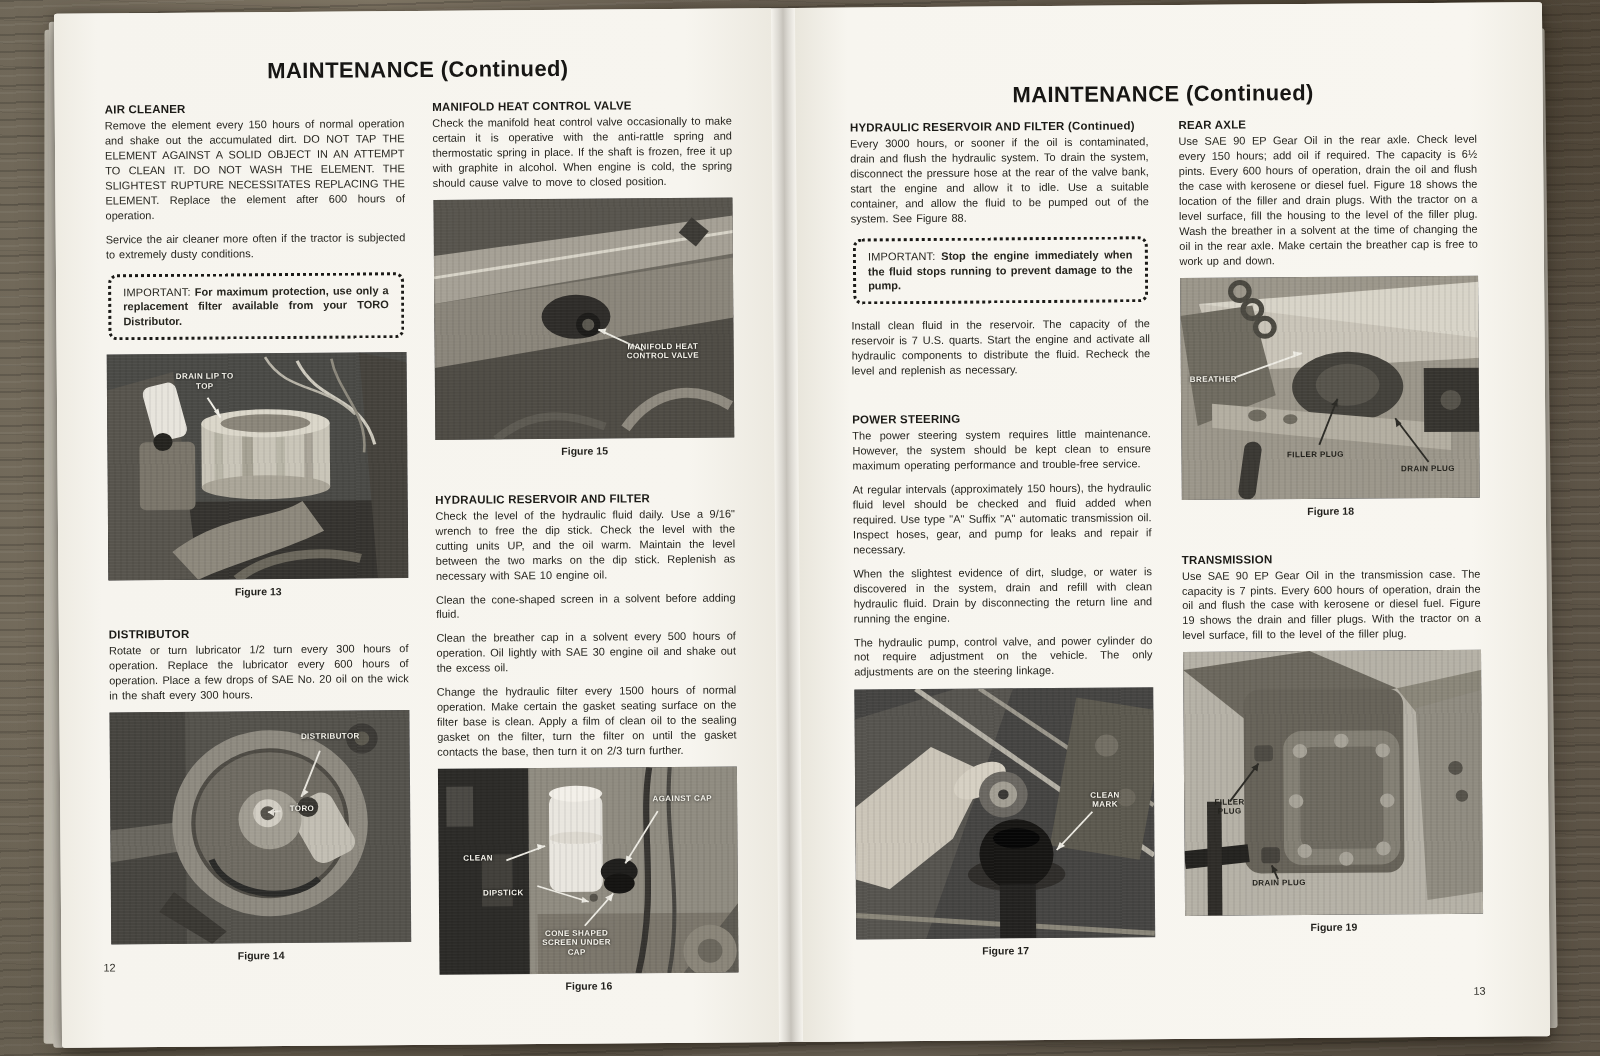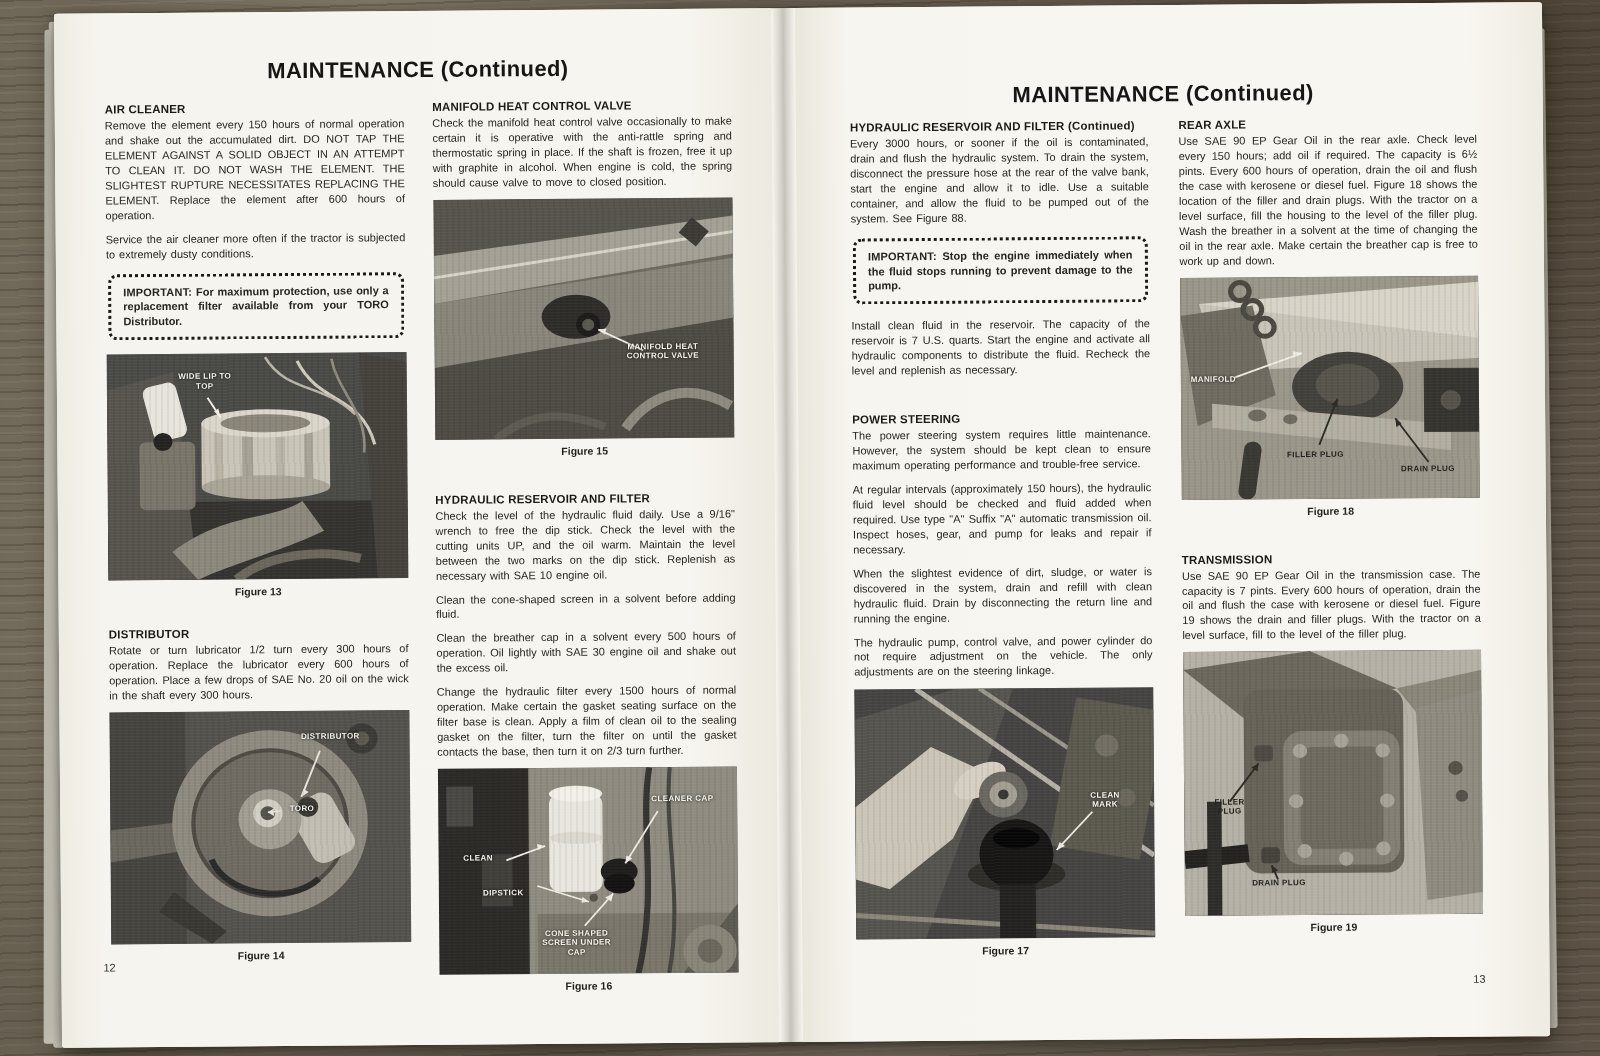--- a/index.html
+++ b/index.html
@@ -36,7 +36,7 @@
   .p{font-size:11px;line-height:1.36;text-align:justify;margin:0 0 9px;word-spacing:1px;}
   .imp{border:3px dotted #1b1a17;border-radius:9px;padding:8px 12px;margin:12px 2px 14px;
        font-size:11px;line-height:1.35;font-weight:700;text-align:justify;}
-  .imp b{font-weight:700;letter-spacing:0.2px;margin-top:43px;}
+  .imp b{font-weight:400;letter-spacing:0.2px;margin-top:43px;}
   .photo{position:relative;width:100%;background:#555;overflow:hidden;}
   .photo svg{position:absolute;inset:0;width:100%;height:100%;display:block;}
   .photo::after{content:"";position:absolute;inset:0;pointer-events:none;

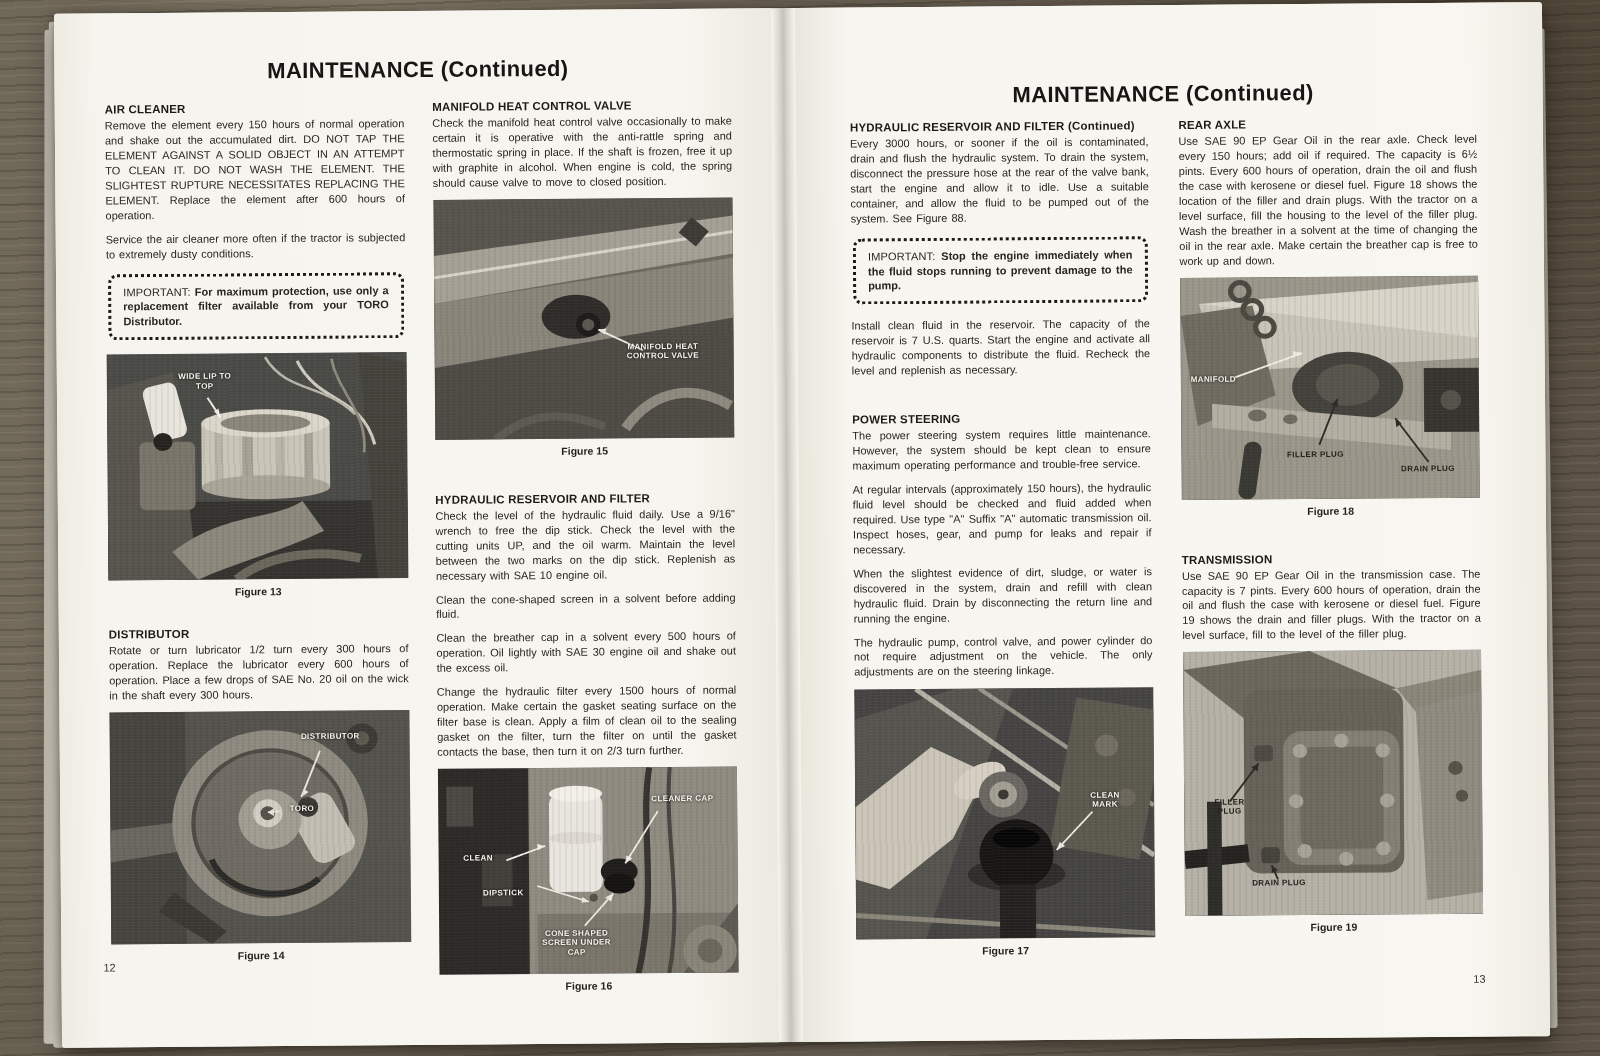--- a/index.html
+++ b/index.html
@@ -102,7 +102,7 @@
               <line x1="94" y1="44" x2="106" y2="64" stroke="#f2f0e8" stroke-width="1.8"></line>
               <polygon points="106,64 100,58 104,55" fill="#f2f0e8"></polygon>
             </svg>
-            <div class="callout" style="left:22%;top:8%;width:64px;">WIDE LIP TO TOP</div>
+            <div class="callout" style="left:22%;top:8%;width:64px;">DRAIN LIP TO TOP</div>
           </div>
           <div class="cap">Figure 13</div>
           <div class="spacer14"></div>

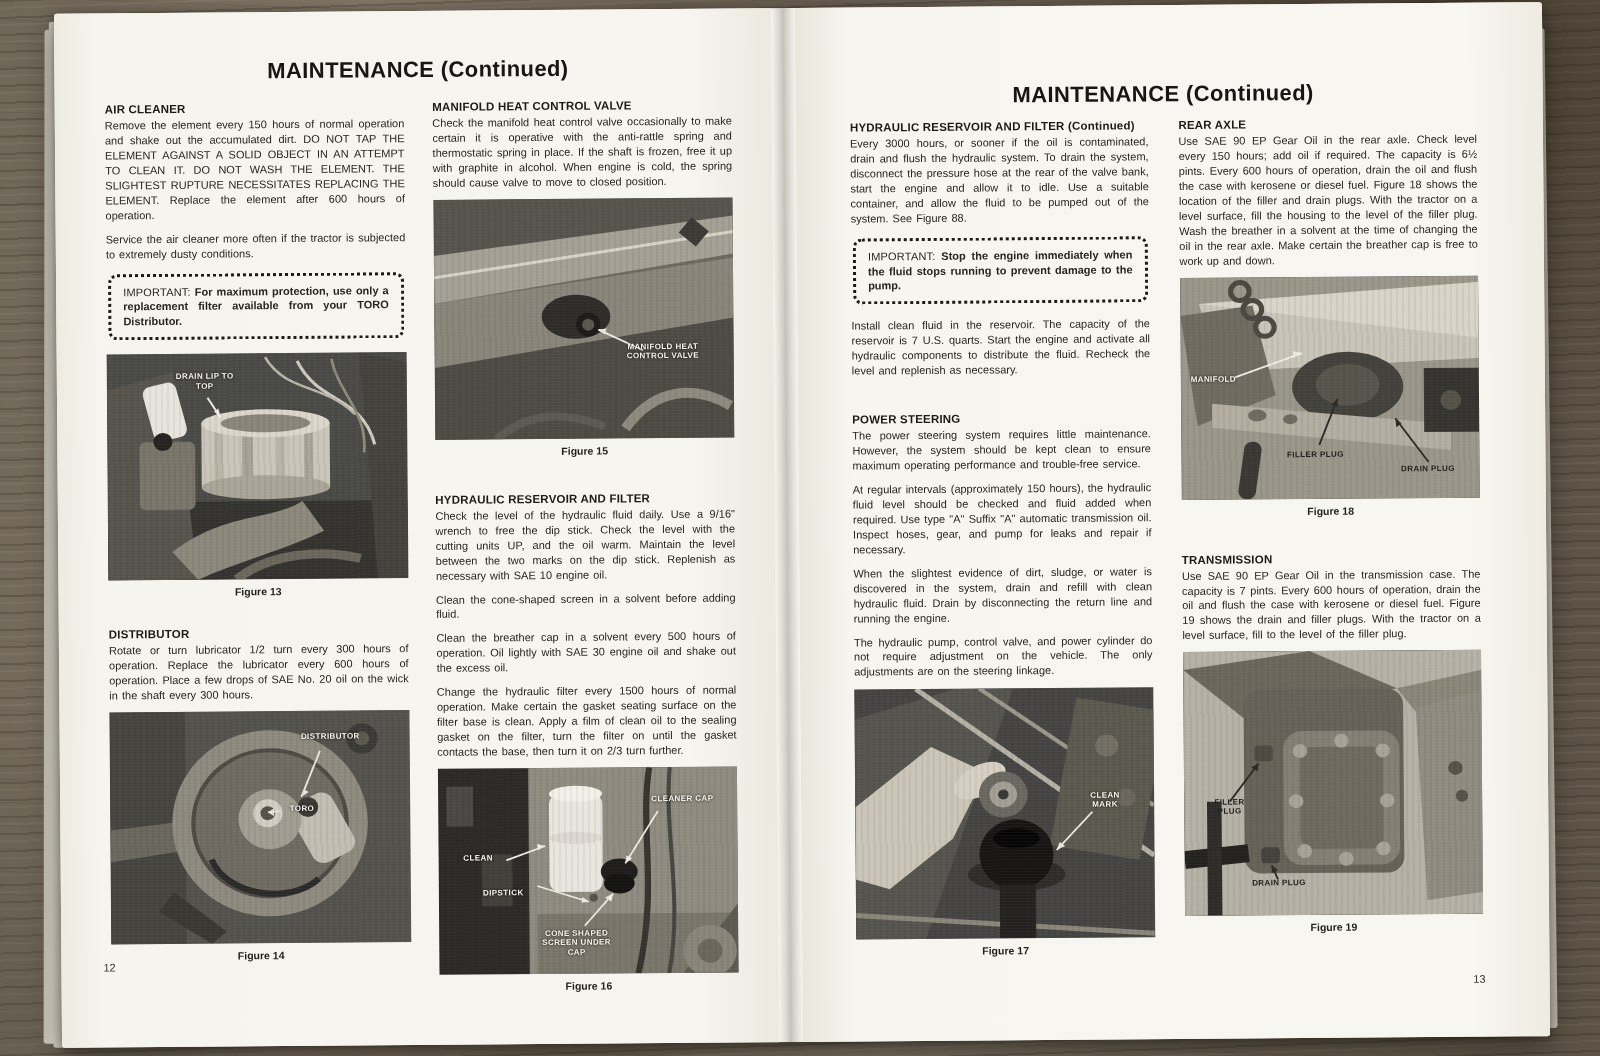--- a/index.html
+++ b/index.html
@@ -279,7 +279,7 @@
               <line x1="240" y1="186" x2="208" y2="142" stroke="#2b2a25" stroke-width="1.8"></line>
               <polygon points="208,142 214,147 209,151" fill="#2b2a25"></polygon>
             </svg>
-            <div class="callout" style="left:2%;top:44%;width:54px;">MANIFOLD</div>
+            <div class="callout" style="left:2%;top:44%;width:54px;">BREATHER</div>
             <div class="callout dark" style="left:34%;top:78%;width:66px;">FILLER PLUG</div>
             <div class="callout dark" style="left:72%;top:85%;width:64px;">DRAIN PLUG</div>
           </div>

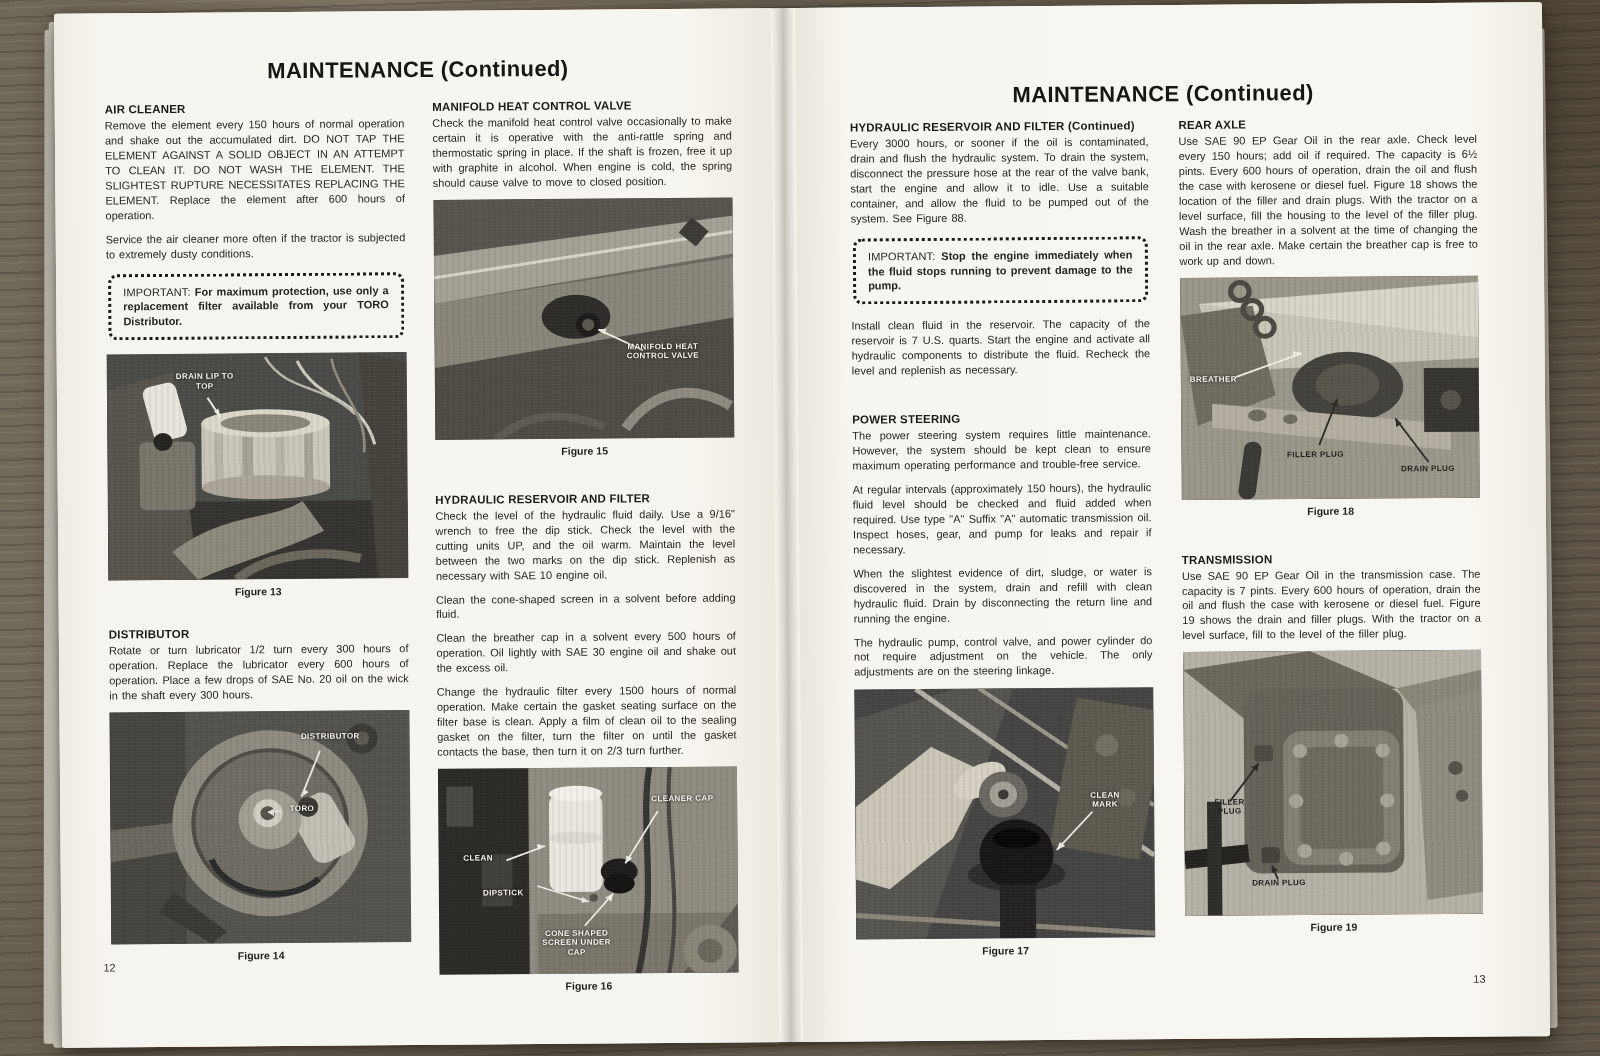--- a/index.html
+++ b/index.html
@@ -194,7 +194,7 @@
               <line x1="142" y1="158" x2="170" y2="126" stroke="#efede5" stroke-width="1.8"></line>
               <polygon points="170,126 168,134 162,130" fill="#efede5"></polygon>
             </svg>
-            <div class="callout" style="left:68%;top:13%;width:82px;">CLEANER CAP</div>
+            <div class="callout" style="left:68%;top:13%;width:82px;">AGAINST CAP</div>
             <div class="callout" style="left:6%;top:41%;width:44px;">CLEAN</div>
             <div class="callout" style="left:13%;top:58%;width:52px;">DIPSTICK</div>
             <div class="callout" style="left:32%;top:78%;width:84px;text-align:center;">CONE SHAPED SCREEN UNDER CAP</div>

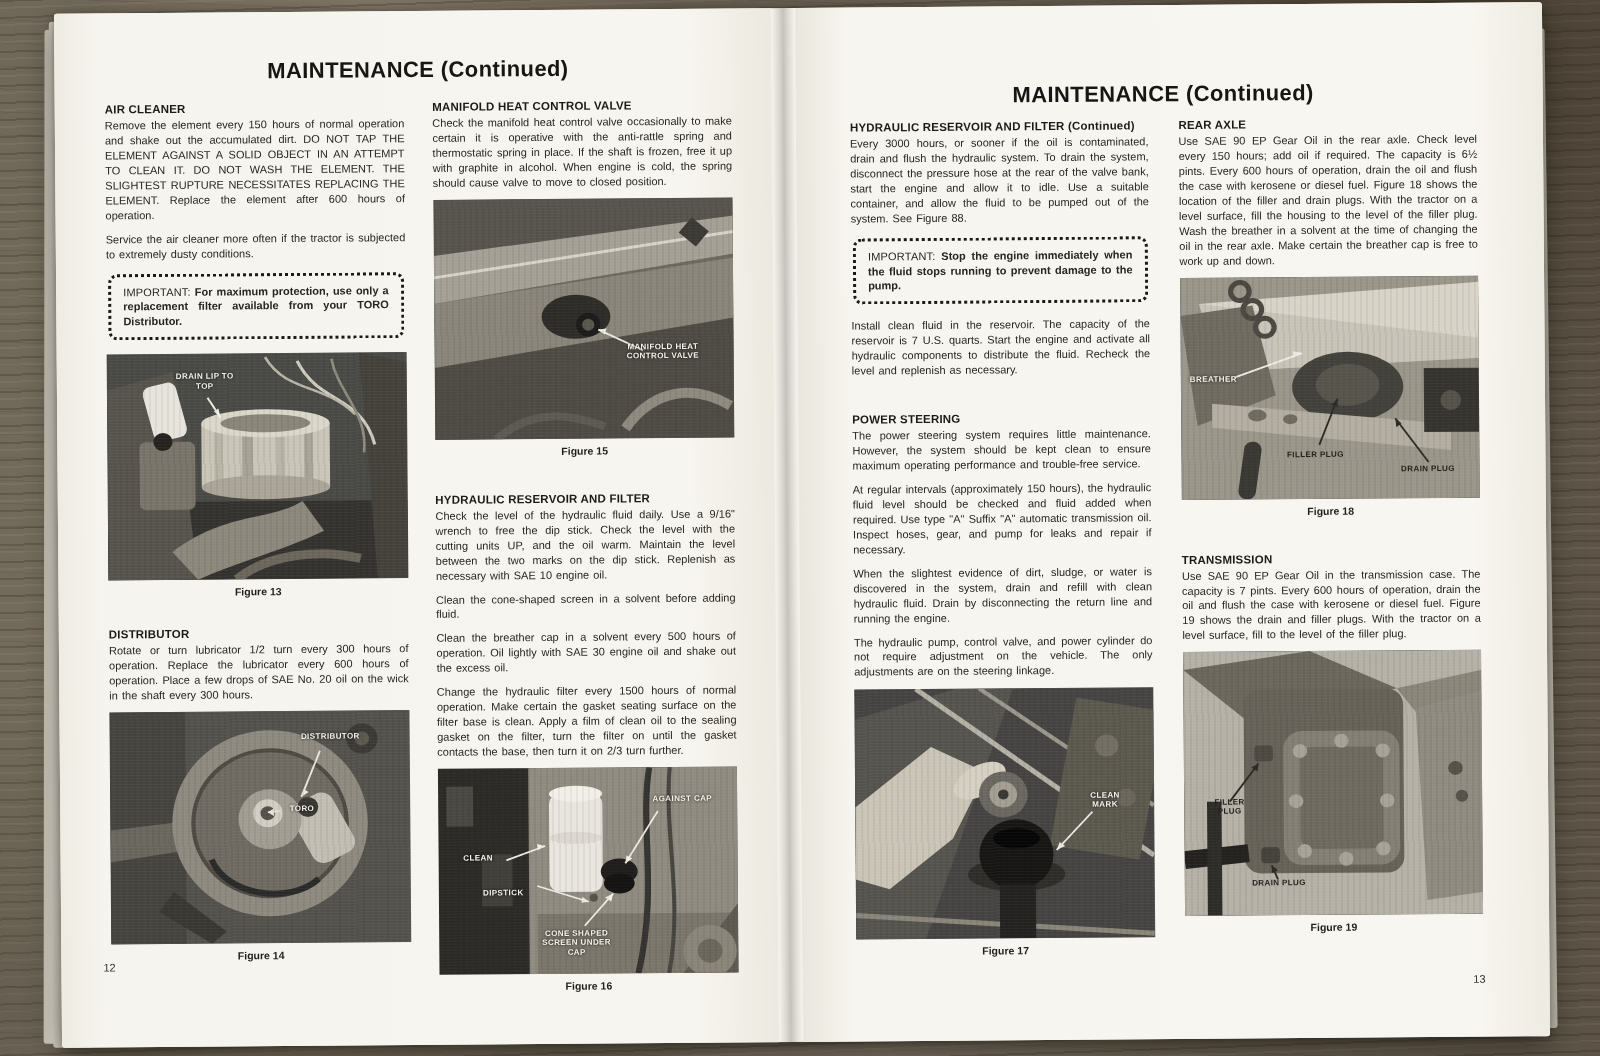--- a/index.html
+++ b/index.html
@@ -55,7 +55,7 @@
   .callout.dark{color:#23221d;text-shadow:none;}
   .pnum{position:absolute;font-size:11px;color:#33322c;}
   .pnum-left{left:42px;bottom:74px;}
-  .pnum-right{right:64px;bottom:52px;}.spacer14{height:14px;}.spacer20{height:20px;}
+  .pnum-right{right:64px;bottom:40px;}.spacer14{height:14px;}.spacer20{height:20px;}
 </style>
 </head>
 <body>

